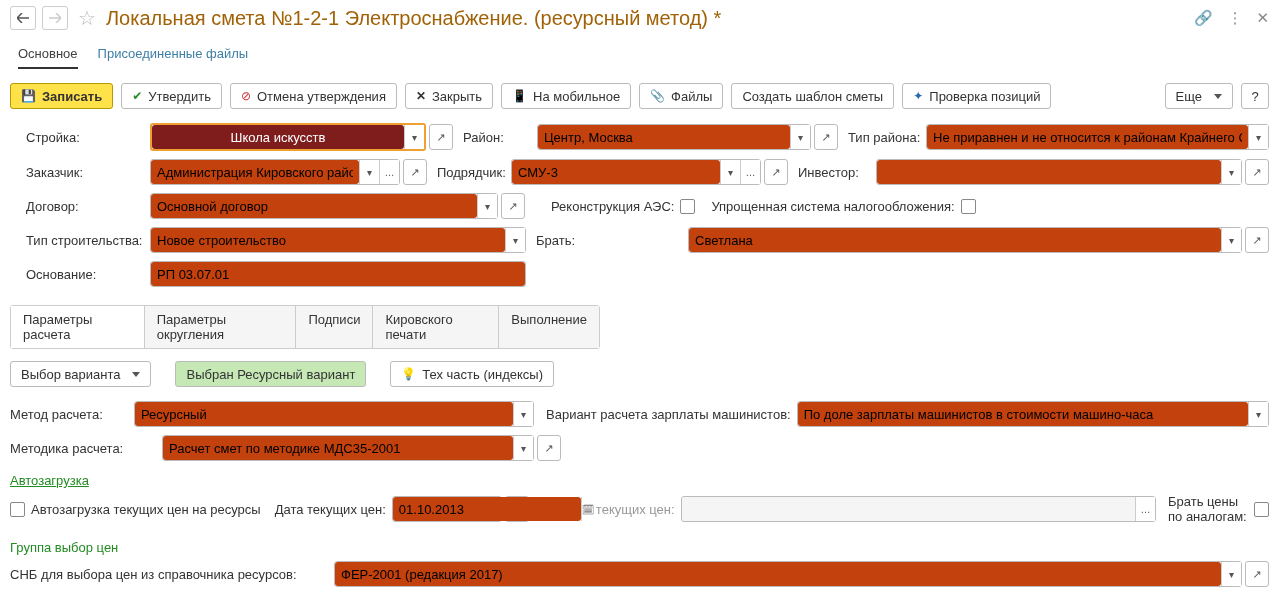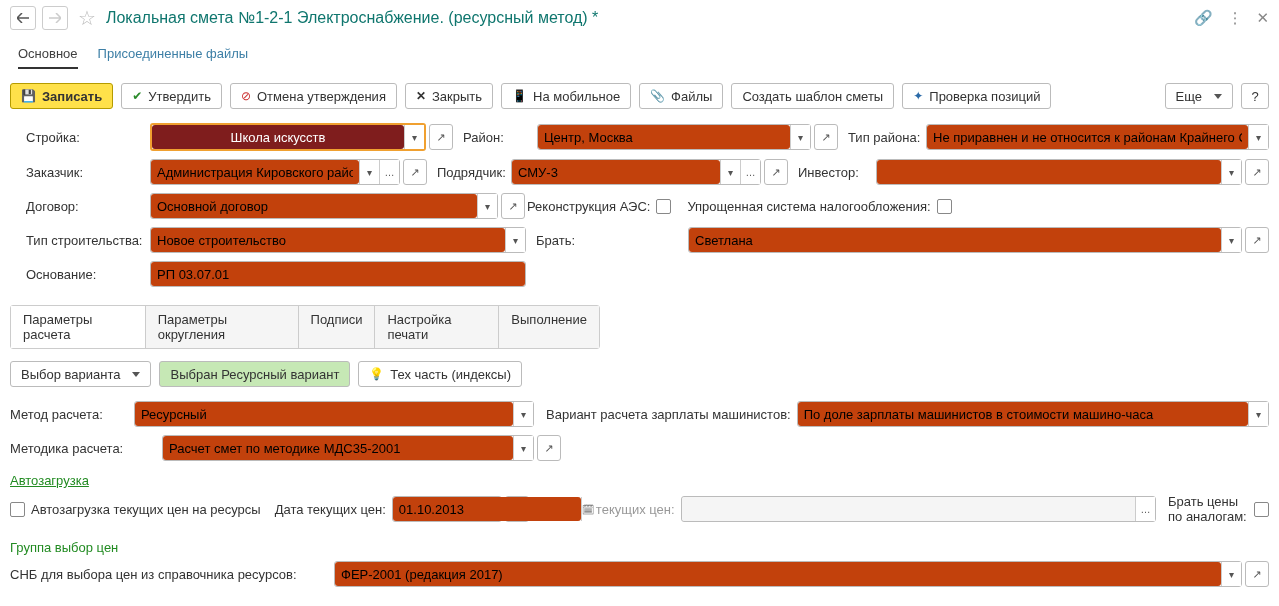--- a/index.html
+++ b/index.html
@@ -32,9 +32,9 @@
   .nav-btn.disabled { color: #bbb; }
   .star { font-size: 20px; color: #bbb; margin: 0 4px; }
   .title-text {
-    font-size: 16px;
+    font-size: 20px;
     font-weight: normal;
-    color: #0f766e;
+    color: #a16207;
     flex: 1;
   }
   .title-actions { display: flex; gap: 14px; align-items: center; }

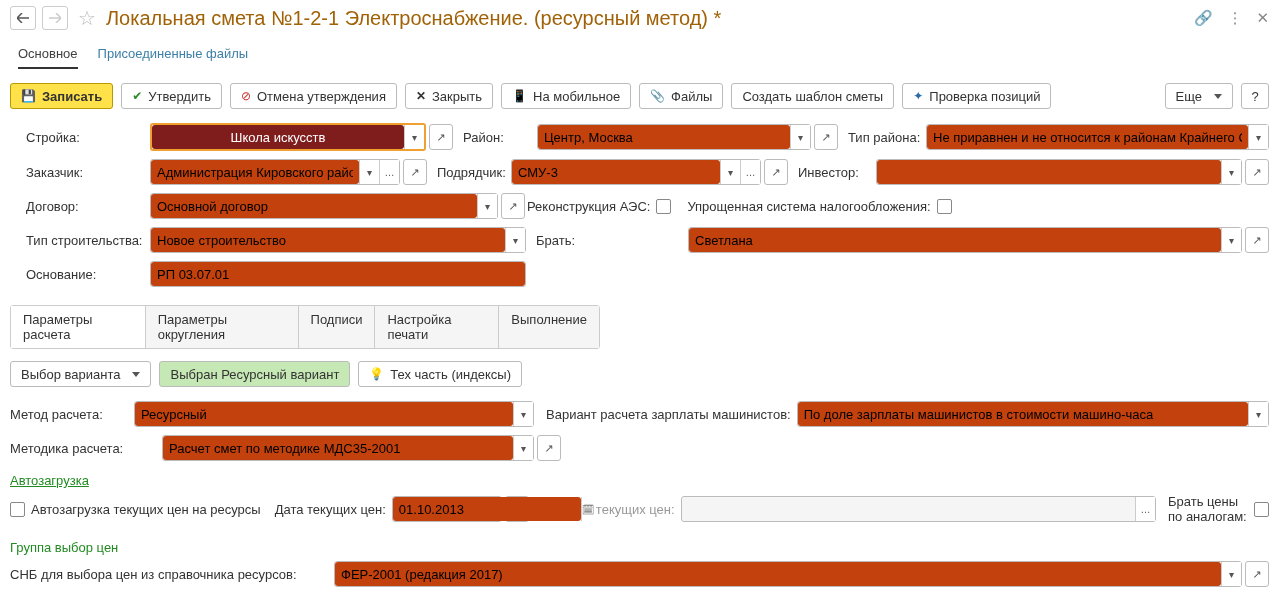--- a/index.html
+++ b/index.html
@@ -286,7 +286,7 @@
       </div>
       <div class="ext-btn">↗</div>
 
-      <span class="lbl" style="margin-left:2px">Реконструкция АЭС:</span>
+      <span class="lbl" style="margin-left:26px">Реконструкция АЭС:</span>
       <div class="checkbox" style="margin-left:6px"></div>
 
       <span class="lbl" style="margin-left:16px">Упрощенная система налогообложения:</span>

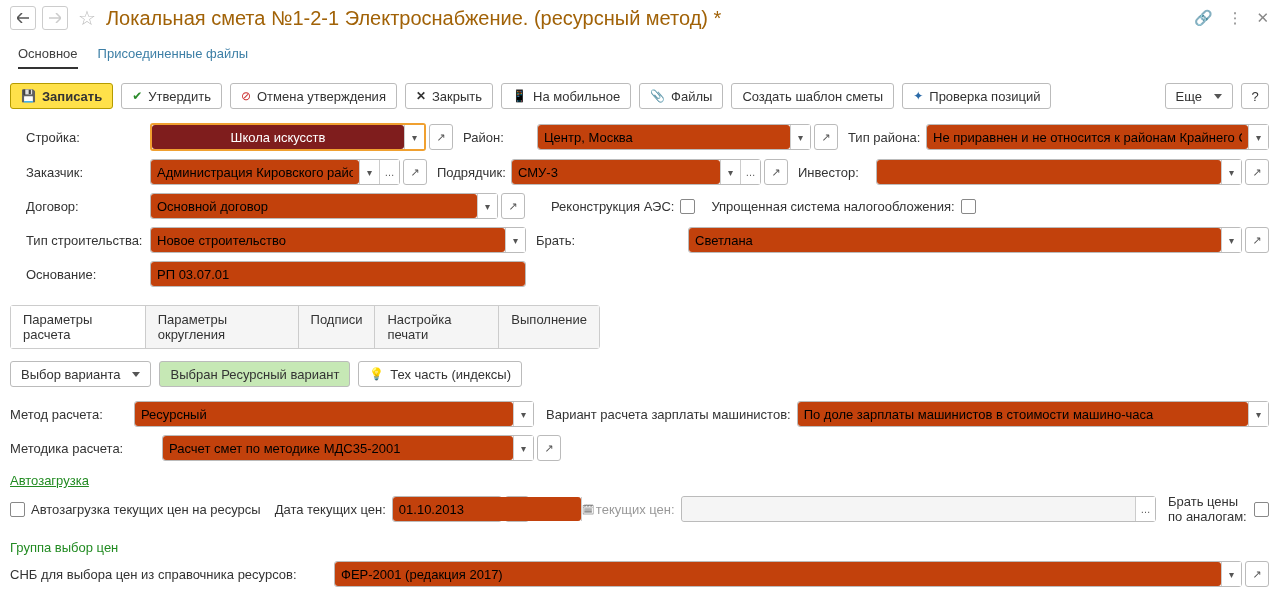--- a/index.html
+++ b/index.html
@@ -320,7 +320,7 @@
     <div class="stab active">Параметры расчета</div>
     <div class="stab">Параметры округления</div>
     <div class="stab">Подписи</div>
-    <div class="stab">Настройка печати</div>
+    <div class="stab">Кировского печати</div>
     <div class="stab">Выполнение</div>
   </div>
 

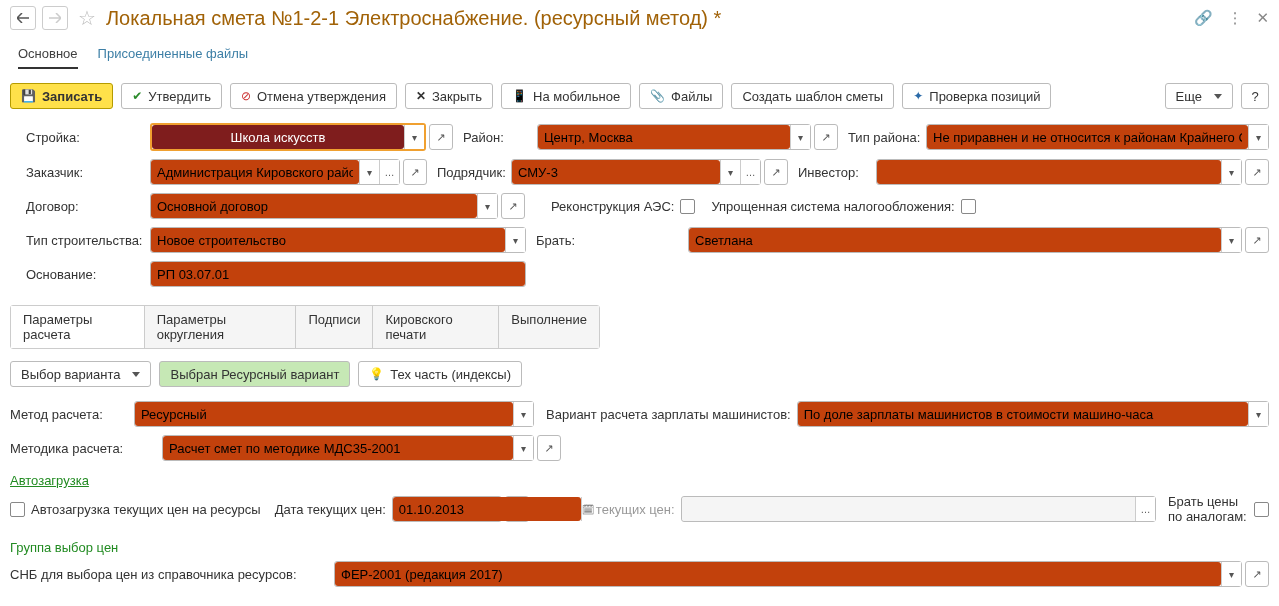--- a/index.html
+++ b/index.html
@@ -145,7 +145,7 @@
   .stab.active { background: #fff; }
   .stab:last-child { border-right: none; }
   .sub-toolbar {
-    display: flex; gap: 8px;
+    display: flex; gap: 24px;
     margin-top: 12px;
   }
   .btn.green { background: #c6e8b5; }

